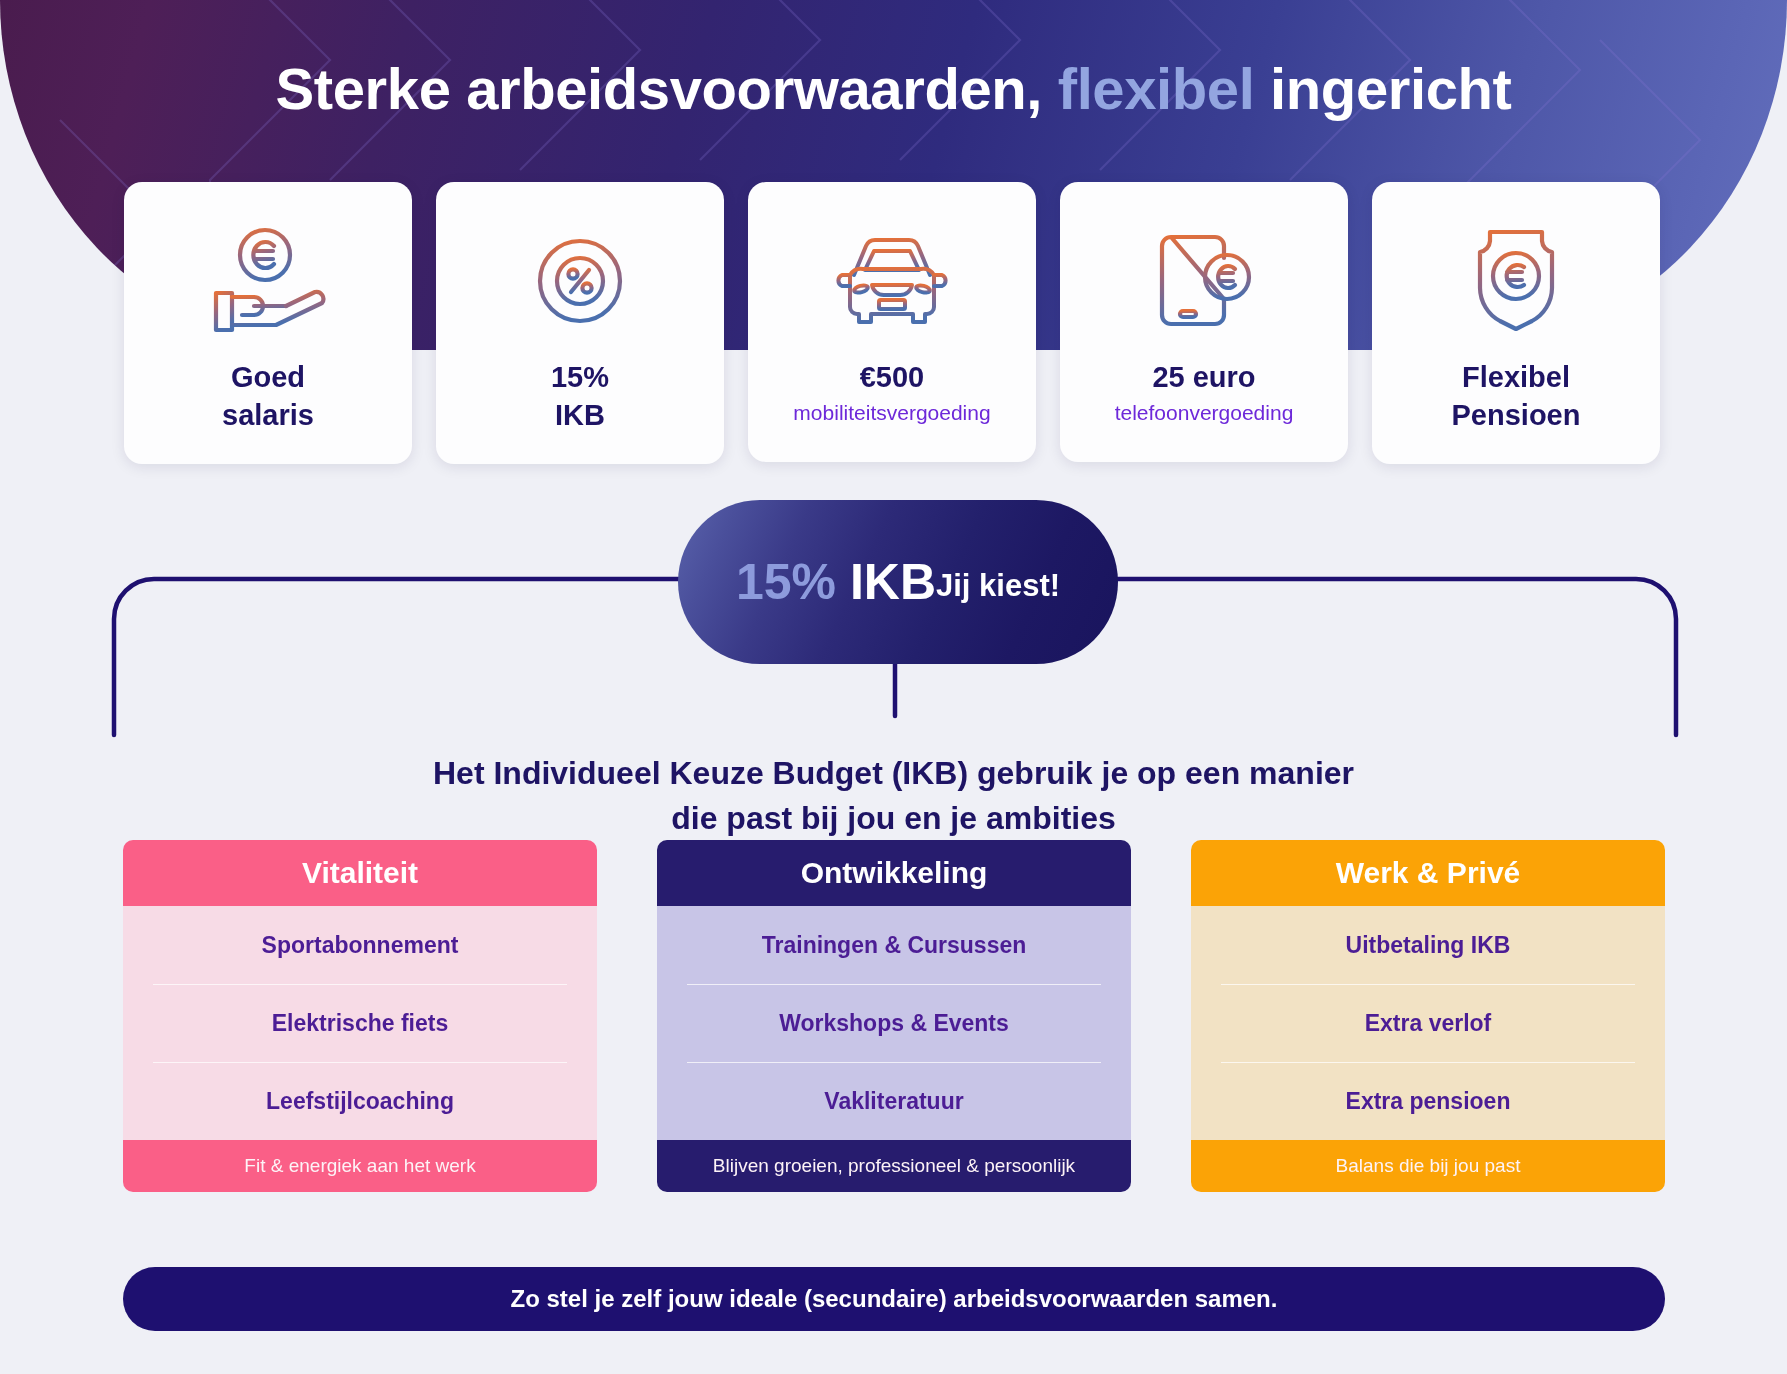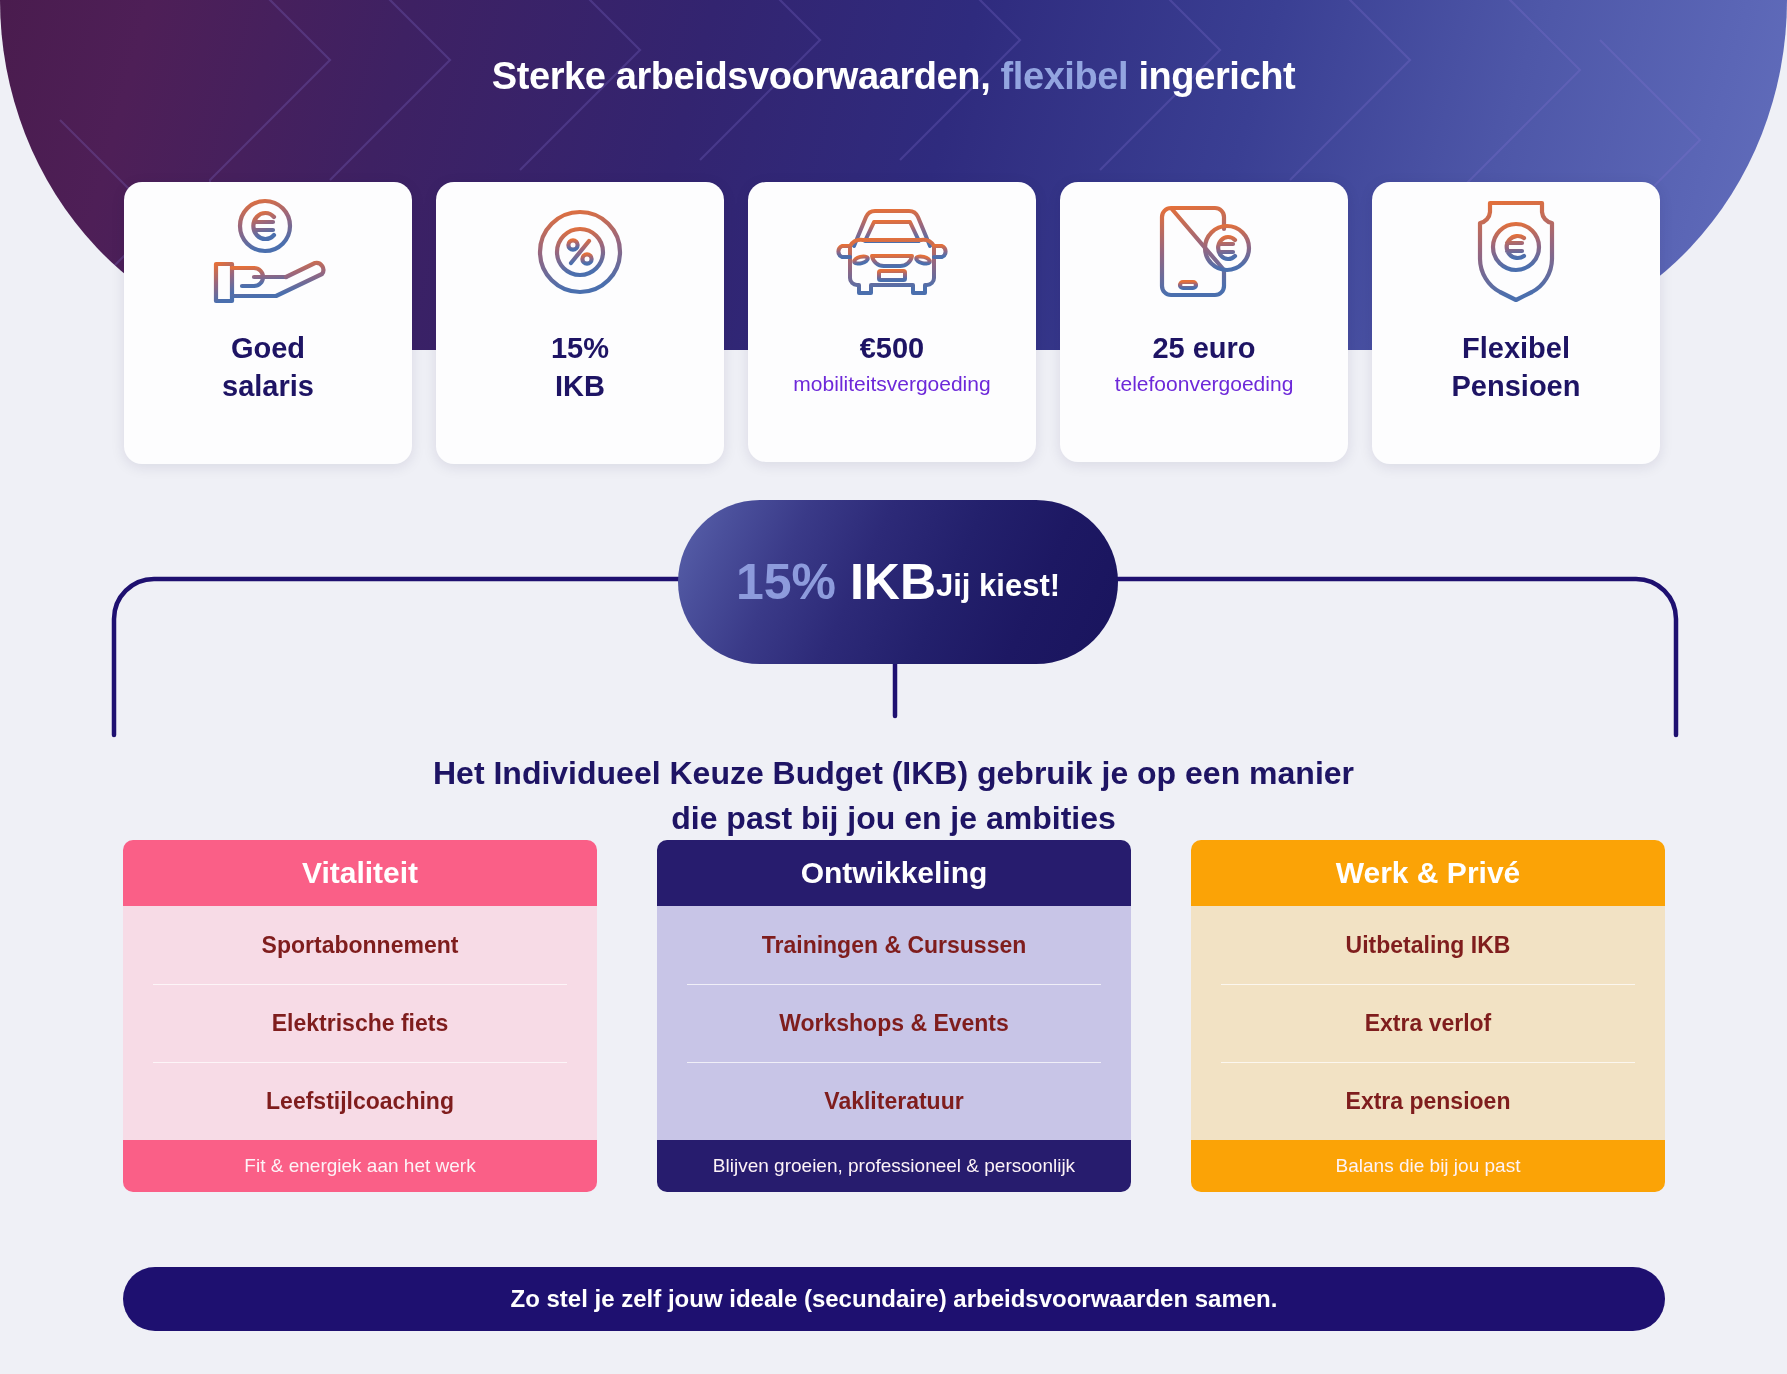--- a/index.html
+++ b/index.html
@@ -44,7 +44,7 @@
     left: 0; top: 55px;
     width: 1787px;
     text-align: center;
-    font-size: 38px;
+    font-size: 58px;
     font-weight: bold;
     letter-spacing: -.4px;
     color: #ffffff;

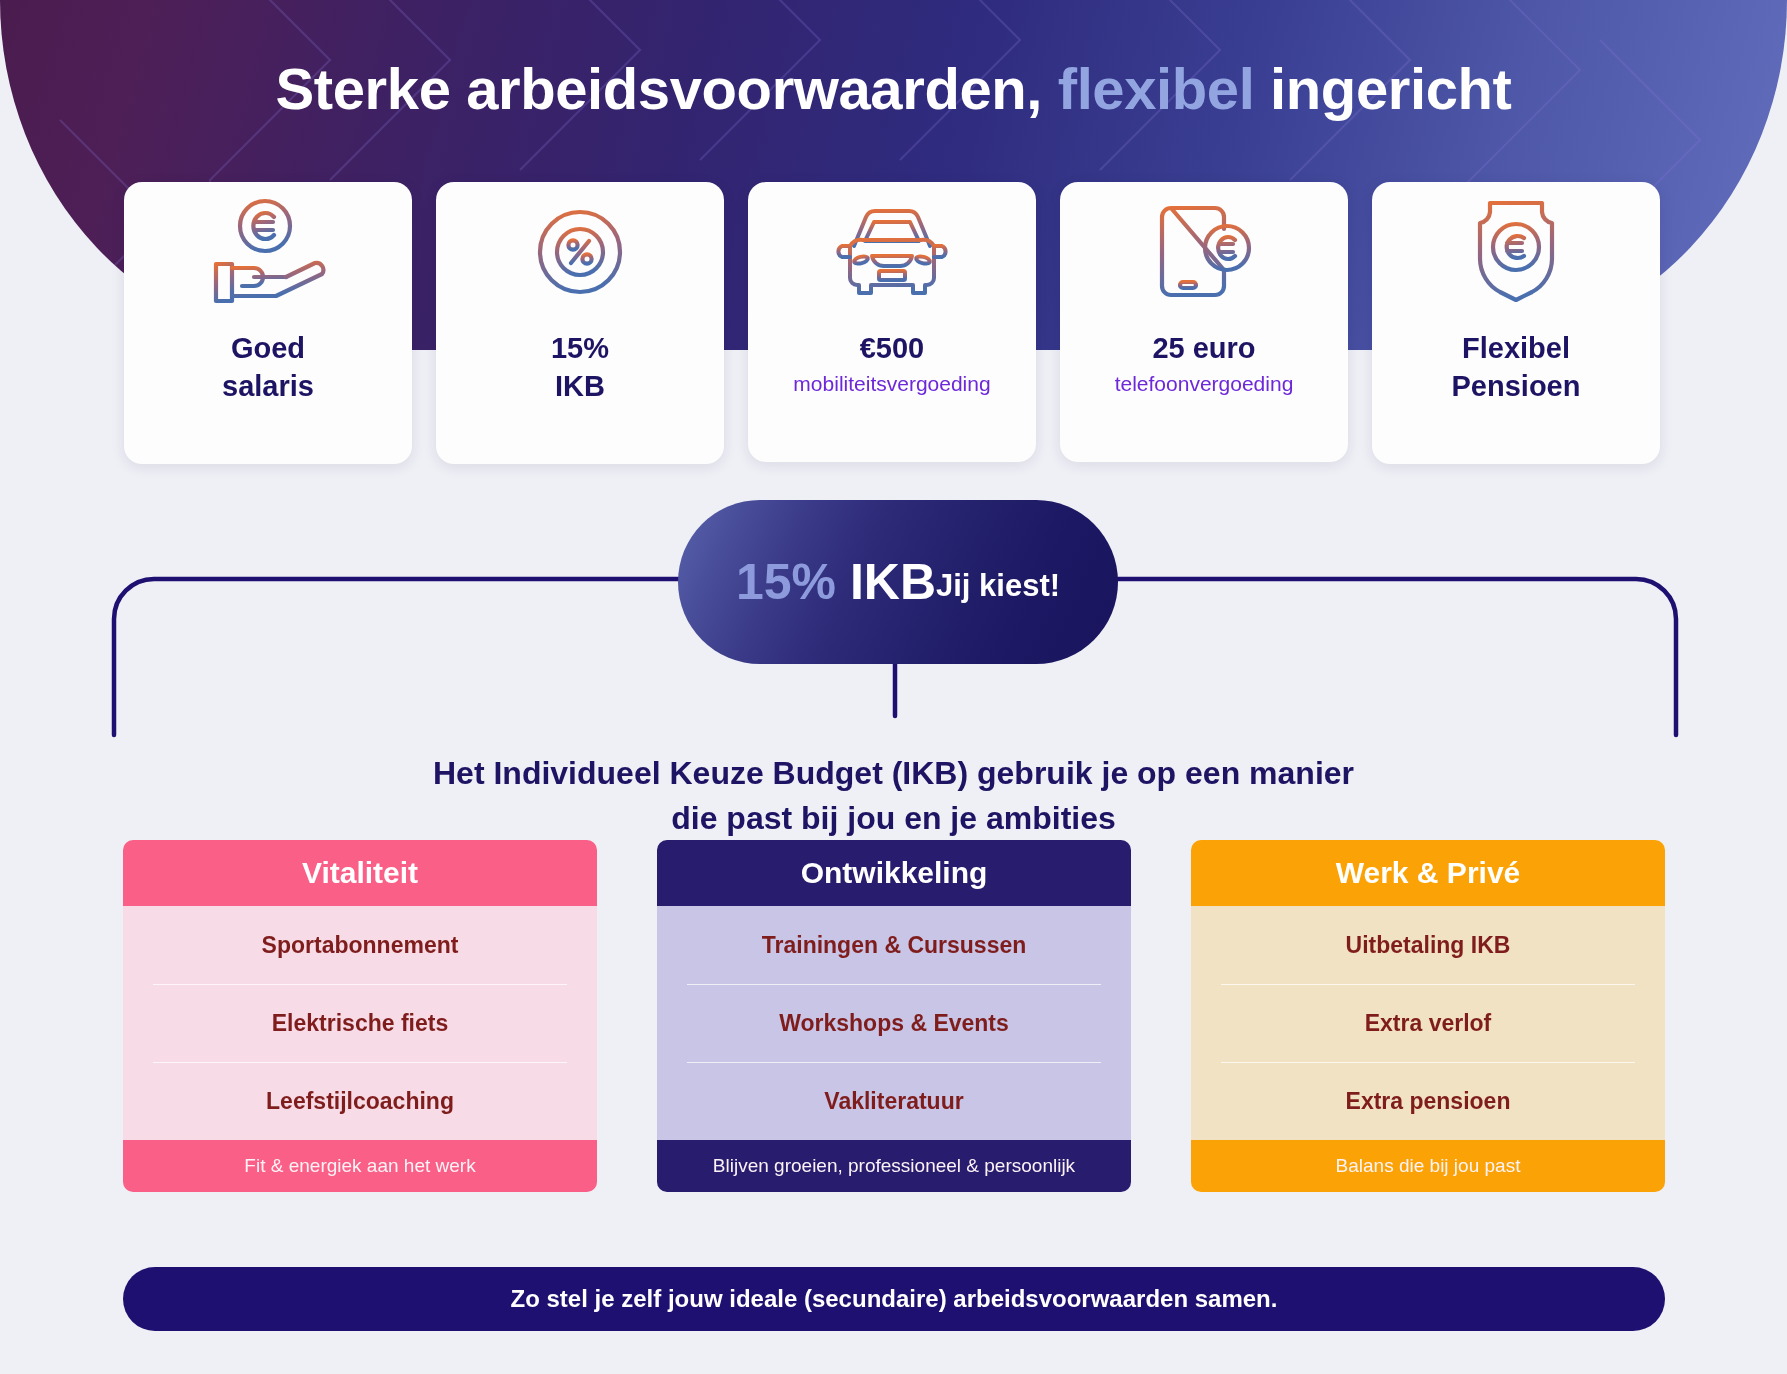--- a/index.html
+++ b/index.html
@@ -65,7 +65,7 @@
     width: 288px;
     background: #fdfdfe;
     border-radius: 18px;
-    padding: 11px 10px 20px;
+    padding: 40px 10px 20px;
     text-align: center;
     box-shadow: 0 3px 14px rgba(30,20,70,.10);
     display: flex;

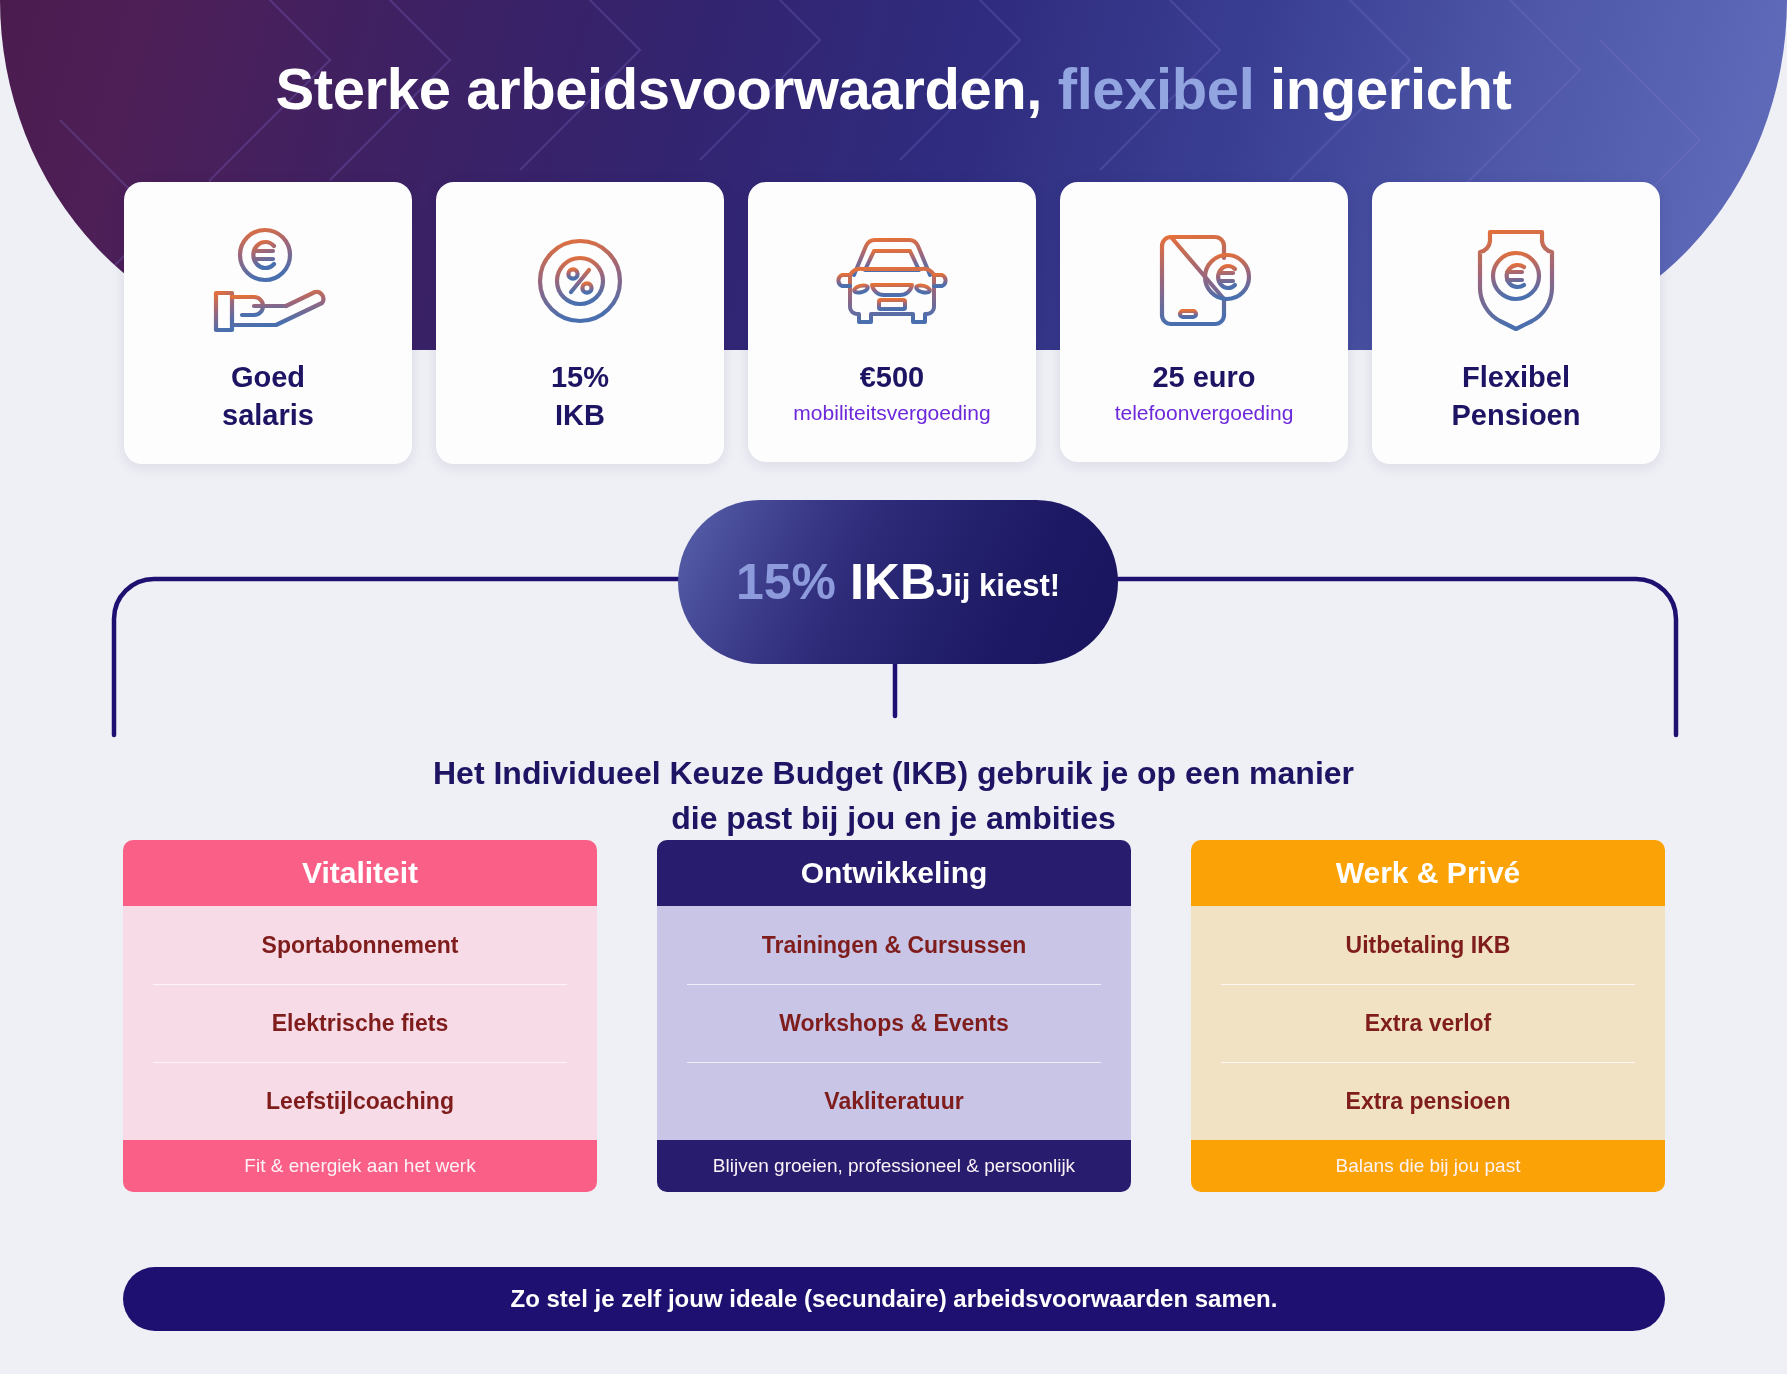--- a/index.html
+++ b/index.html
@@ -186,7 +186,7 @@
     justify-content: center;
     font-size: 23px;
     font-weight: bold;
-    color: #7f1d1d;
+    color: #4c1d95;
     text-align: center;
   }
   .cat-item + .cat-item { border-top: 1.5px solid rgba(255,255,255,.72); }

